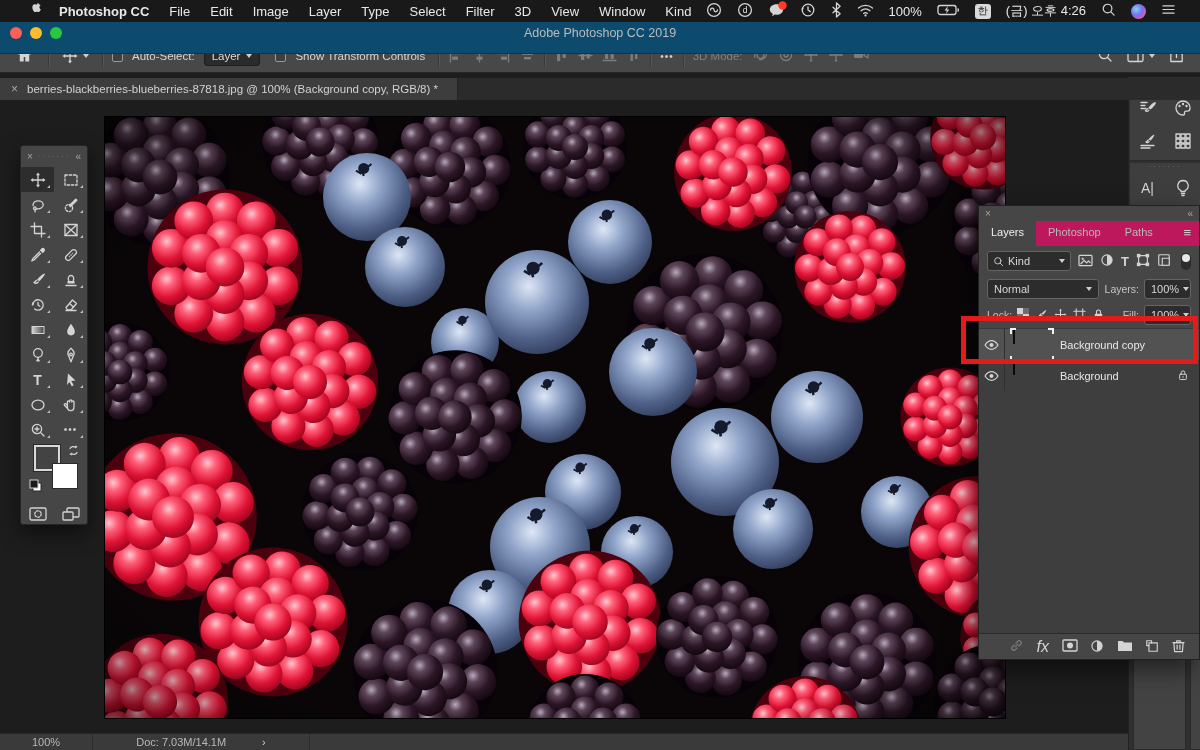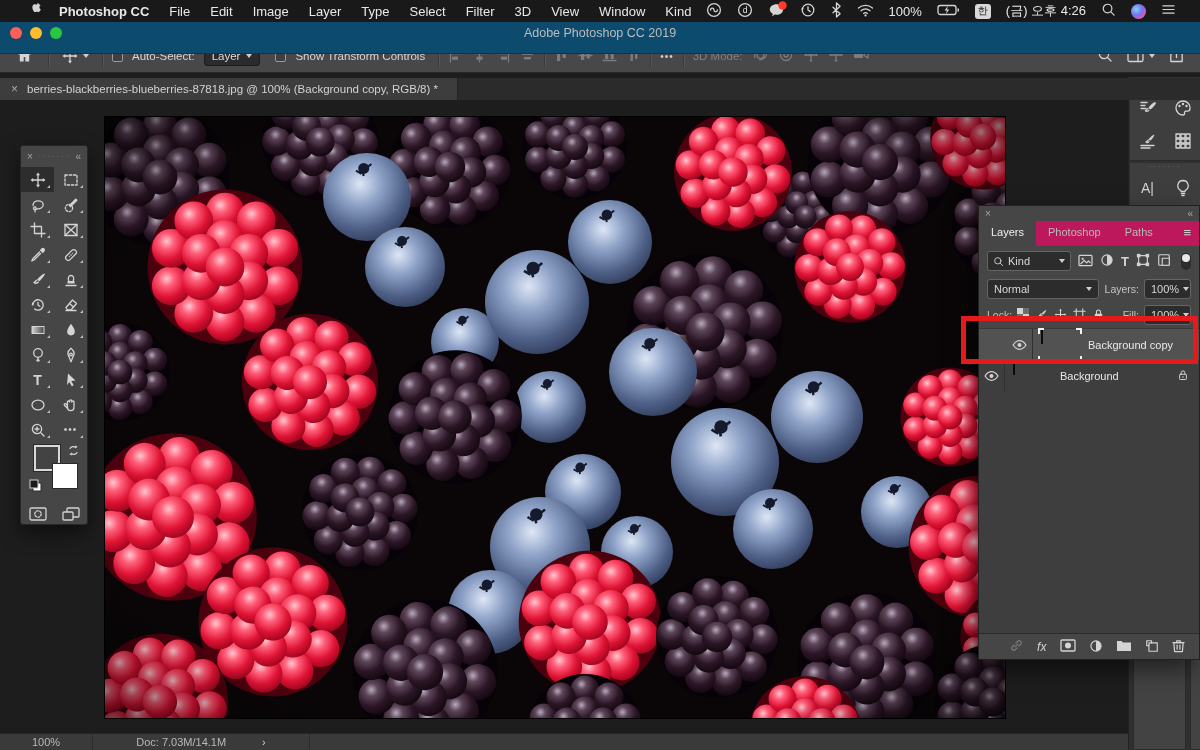--- a/index.html
+++ b/index.html
@@ -118,7 +118,7 @@
   .lockicons { display:flex; gap:6px; align-items:center; }
   .llist { flex:1; background:#3e3e3e; border-top:1px solid #393939; }
   .lrow { height:31px; display:flex; align-items:center; background:#3e3e3e; }
-  .lrow.sel { background:#525252;padding-left:28px; }
+  .lrow.sel { background:#525252; }
   .eyecell { width:26px; align-self:stretch; border-right:1px solid #2f2f2f; display:flex;
     align-items:center; justify-content:center; }
   .thumbwrap { position:relative; width:38px; height:28px; margin:0 9px 0 8px; flex:none; }

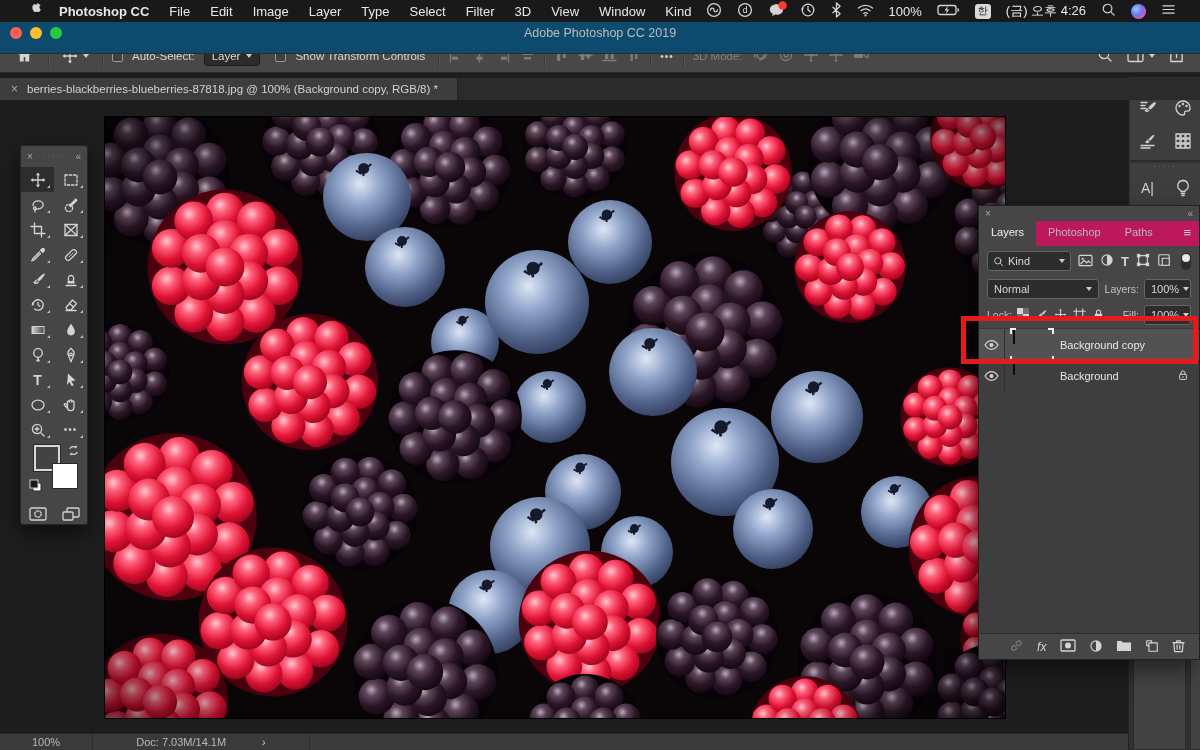--- a/index.html
+++ b/index.html
@@ -854,7 +854,7 @@
           <path d="M6.5 9.5l3-3"></path>
           <path d="M5.5 7.5l-2 2a2.2 2.2 0 0 0 3.1 3.1l2-2M10.5 8.5l2-2a2.2 2.2 0 0 0-3.1-3.1l-2 2"></path>
         </svg></span>
-    <span style="font-style:italic;color:#d4d4d4;font-size:12px;">fx</span>
+    <span style="font-style:italic;color:#d4d4d4;font-size:16px;">fx</span>
     <span><svg class="ico" width="16" height="13" viewBox="0 0 16 13">
           <rect x="1" y="1" width="14" height="11" rx="1"></rect>
           <circle class="f" cx="8" cy="6.5" r="3"></circle>

